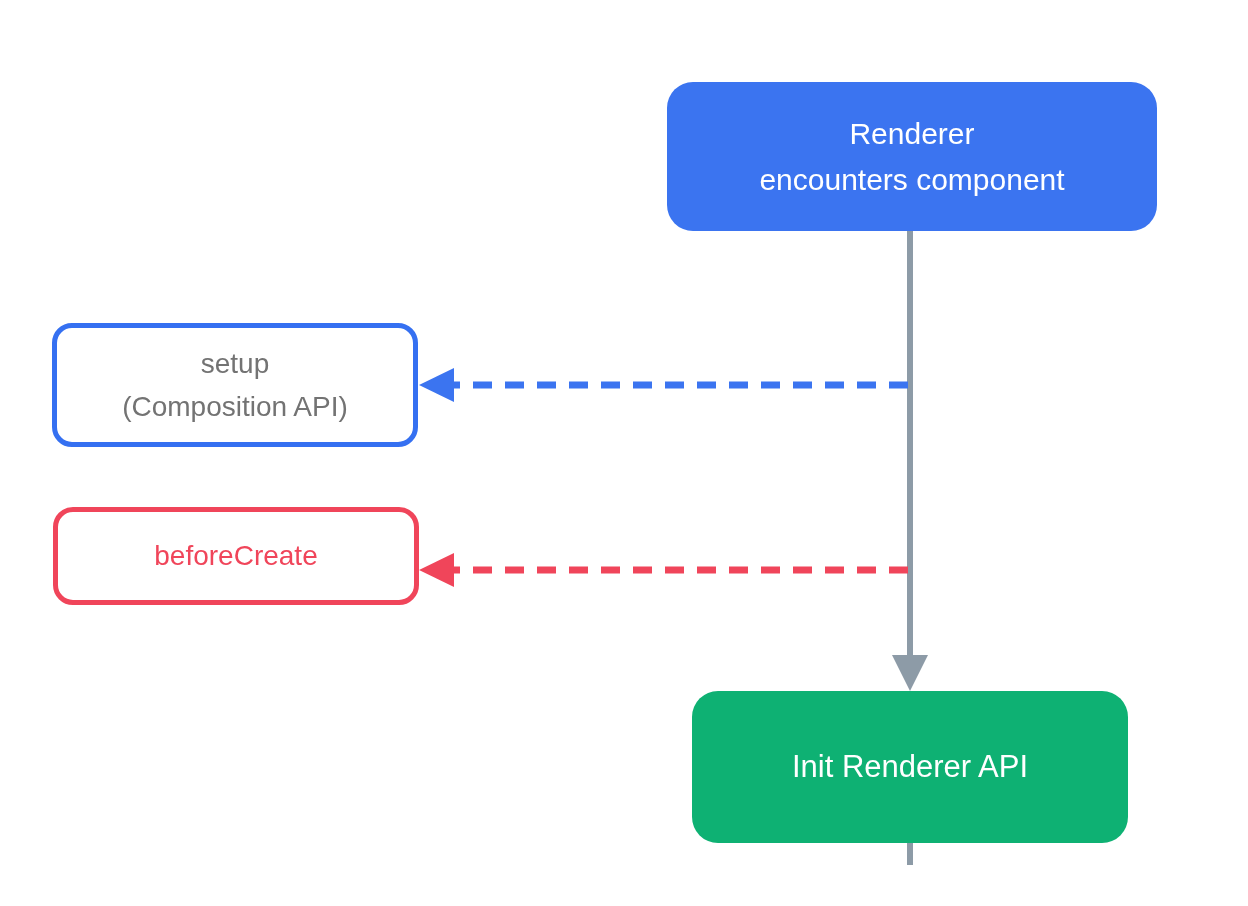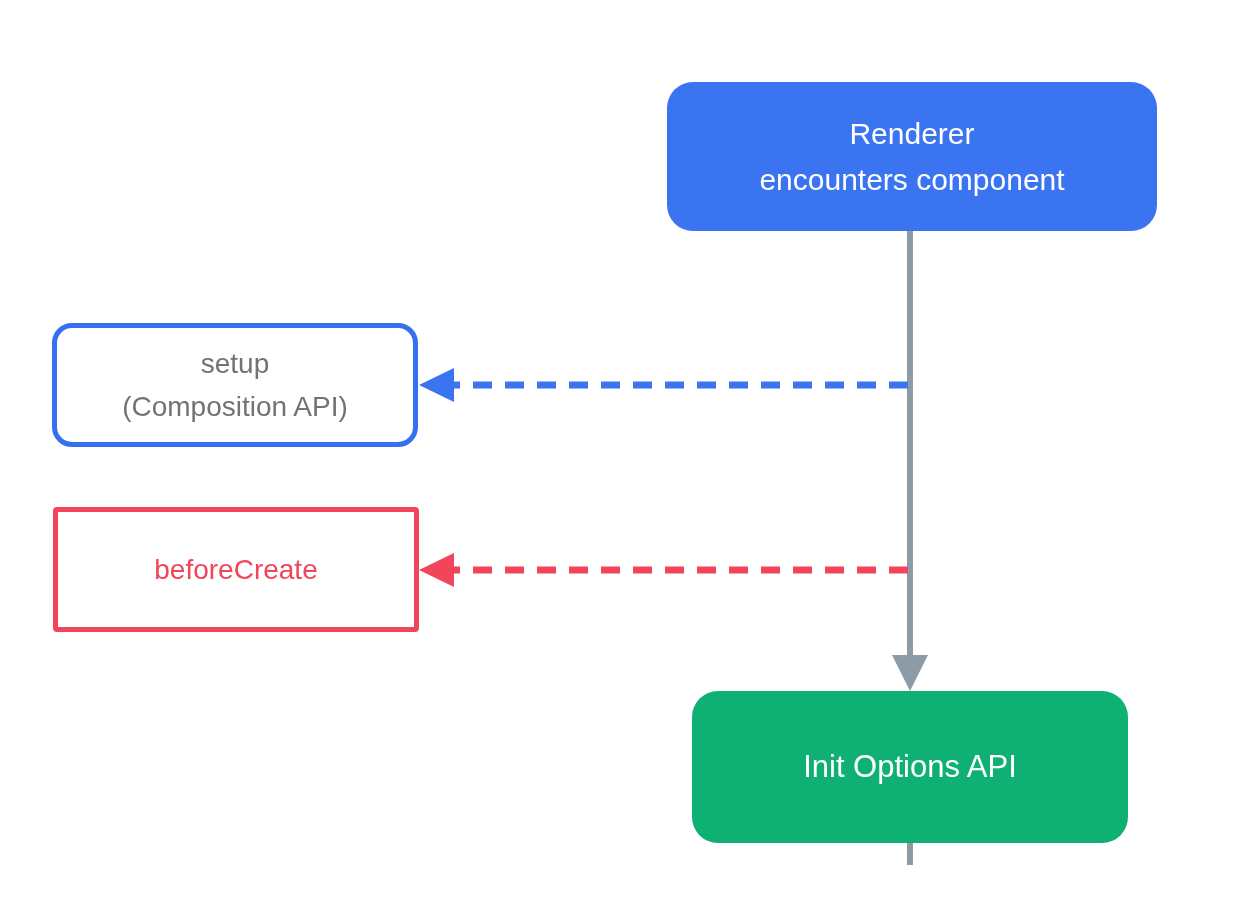--- a/index.html
+++ b/index.html
@@ -80,10 +80,10 @@
     left: 53px;
     top: 507px;
     width: 366px;
-    height: 125px;
+    height: 98px;
     background: #ffffff;
     border: 5px solid #F0455A;
-    border-radius: 4px;
+    border-radius: 20px;
   }
   .node-before-create .label {
     color: #F0455A;

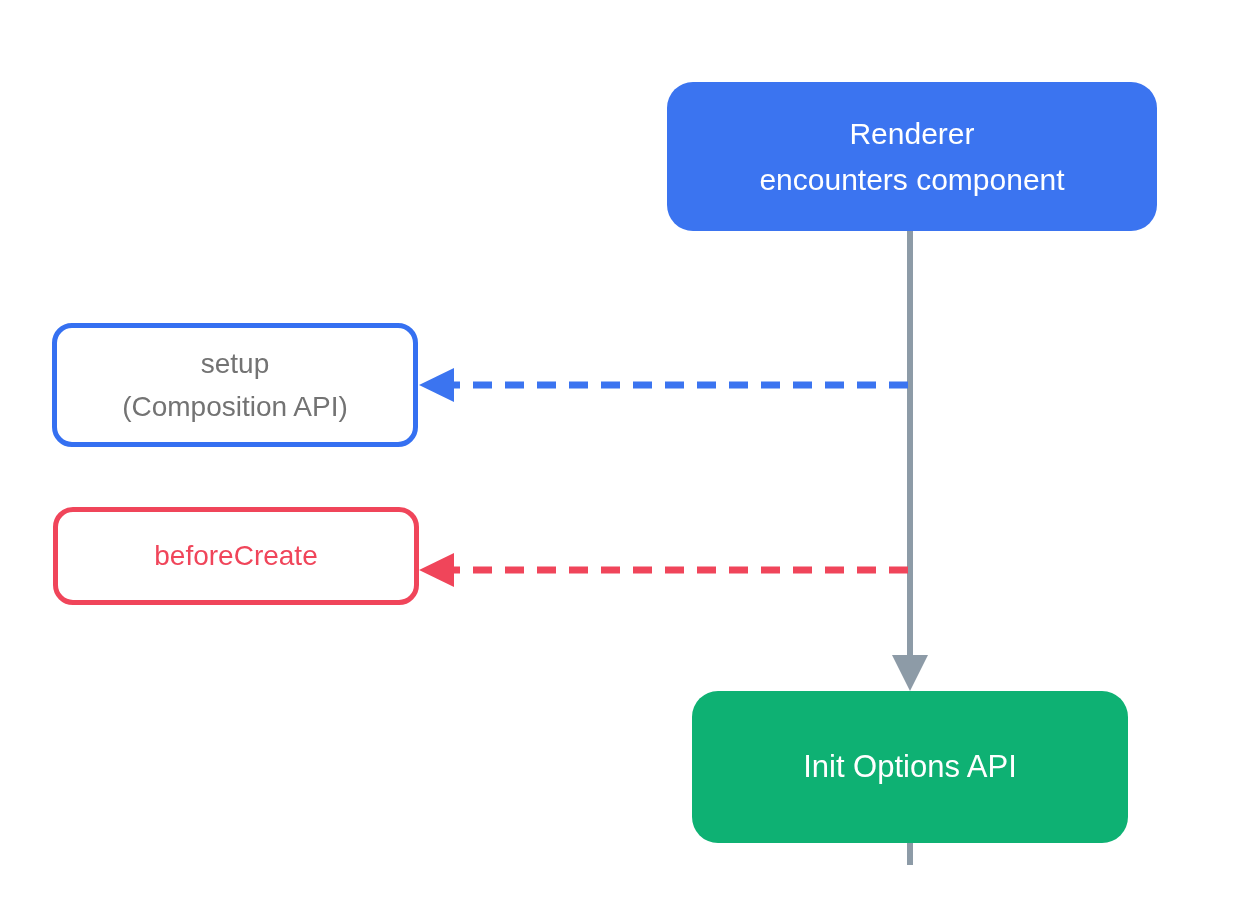--- a/index.html
+++ b/index.html
@@ -125,7 +125,7 @@
   </div>
 
   <div class="node node-init-options">
-    <div class="label">Init Options API</div>
+    <div class="label">Init Renderer API</div>
   </div>
 
 </div>

